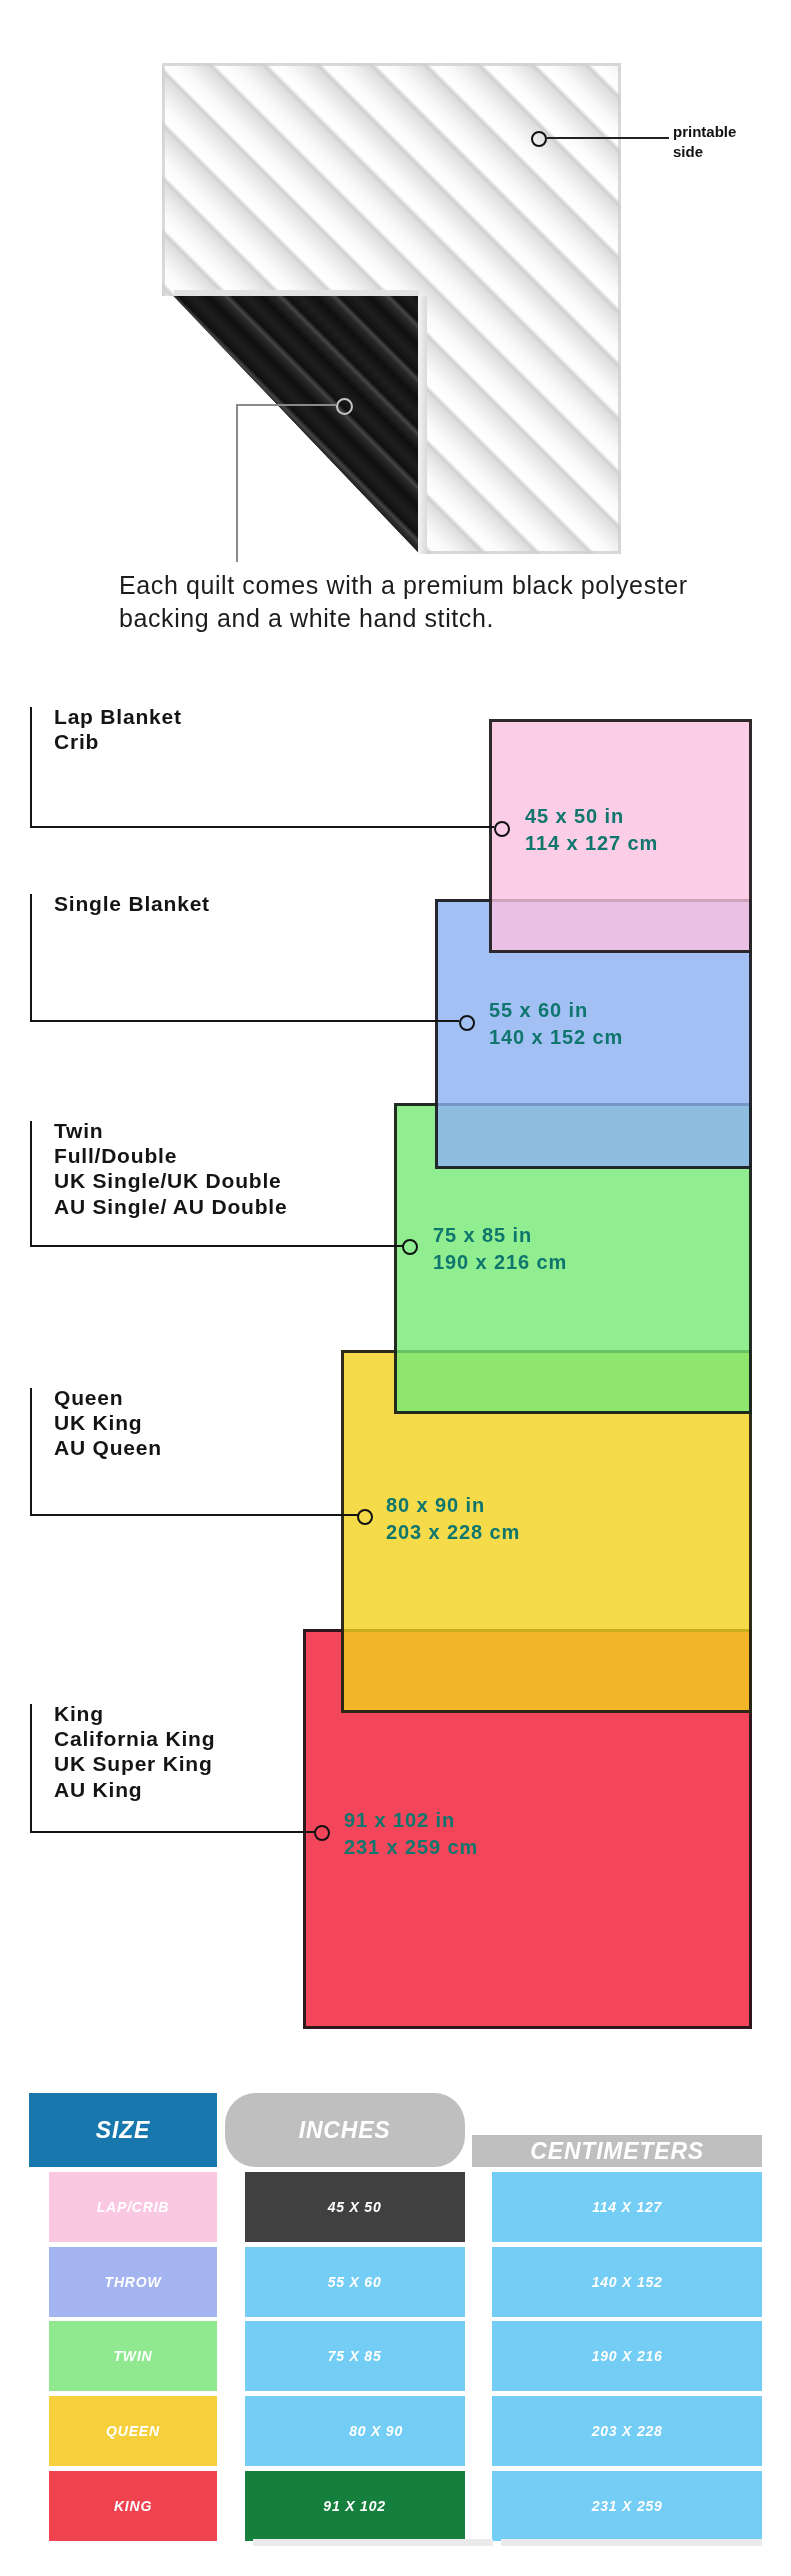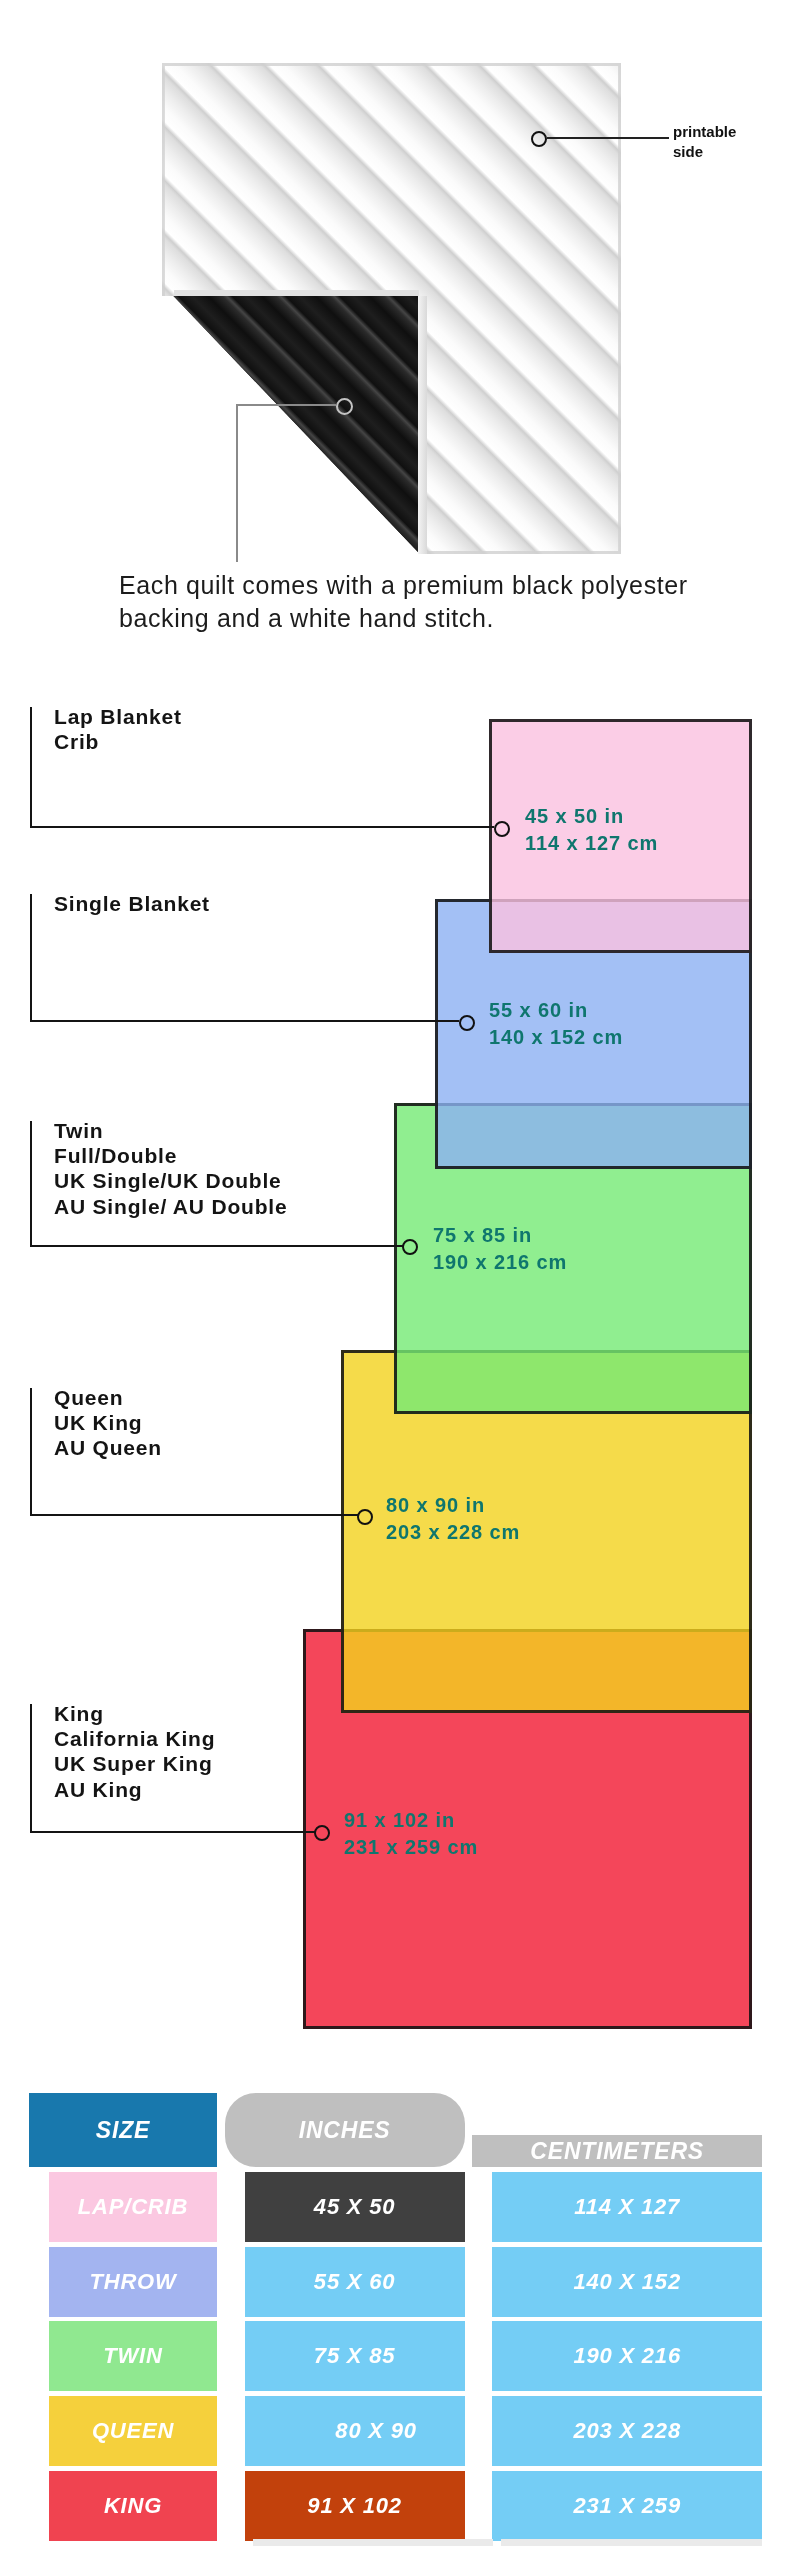--- a/index.html
+++ b/index.html
@@ -47,7 +47,7 @@
   .cell{display:flex;align-items:center;justify-content:center;color:#ffffff;font-weight:700;
         letter-spacing:0.8px;font-style:italic;}
   .th{font-size:23px;}
-  .td{font-size:22px;margin-left:20px;}
+  .td{font-size:14px;margin-left:20px;}
   .shadowstrip{height:6.7px;background:#eaeaea;}
 </style>
 </head>

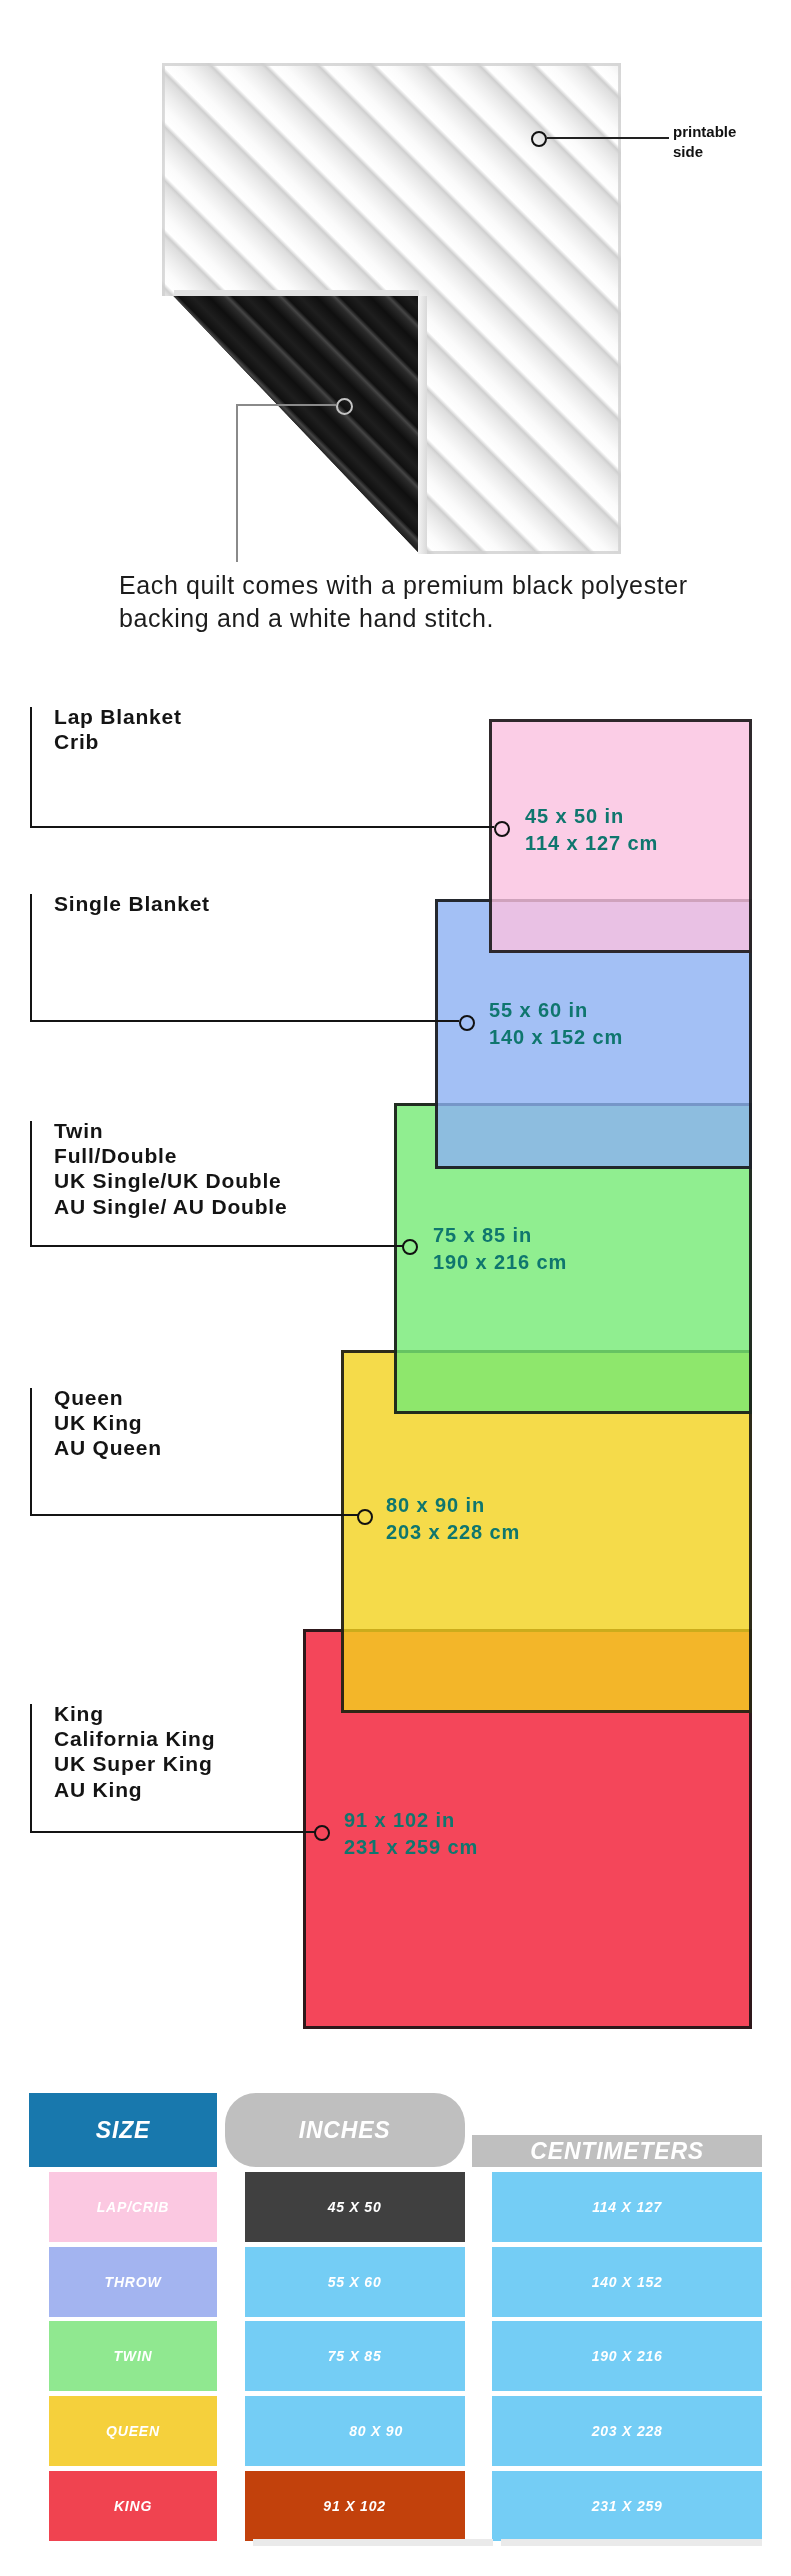--- a/index.html
+++ b/index.html
@@ -144,7 +144,7 @@
     <div class="cell td" style="background-color: rgb(116, 205, 245);">203 X 228</div>
 
     <div class="cell td" style="background-color: rgb(240, 67, 80);">KING</div>
-    <div class="cell td" style="background-color: #c2410c;">91 X 102</div>
+    <div class="cell td" style="background-color: #15803d;">91 X 102</div>
     <div class="cell td" style="background-color: rgb(116, 205, 245);">231 X 259</div>
   </div>
 

